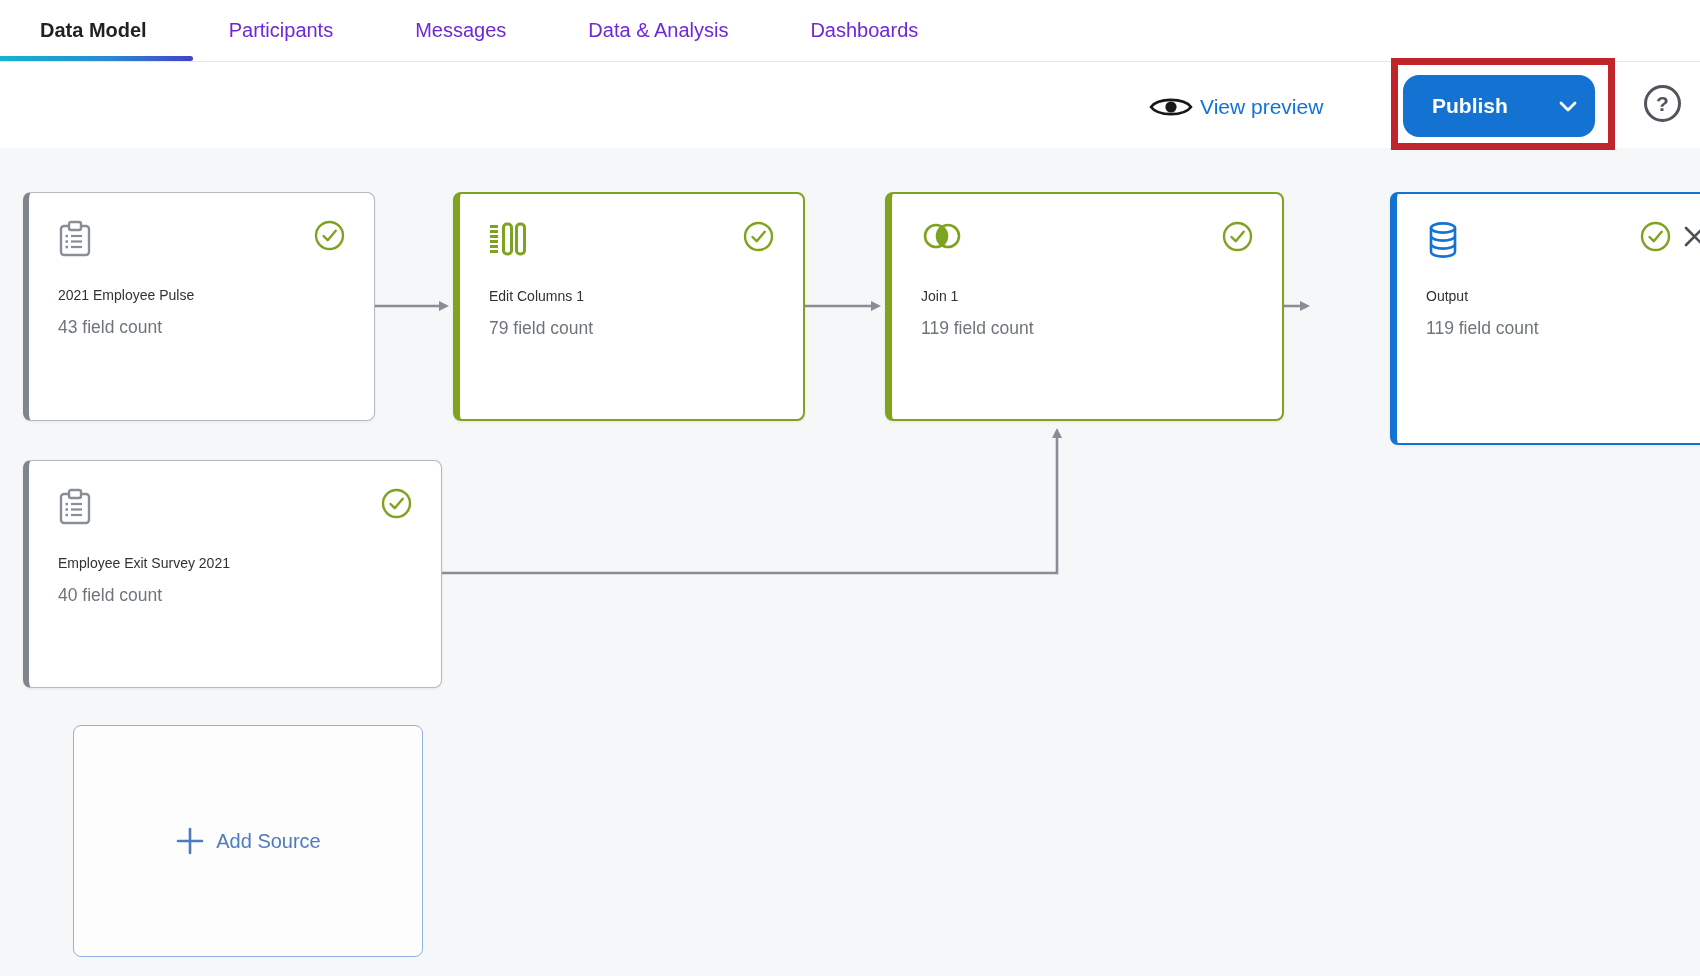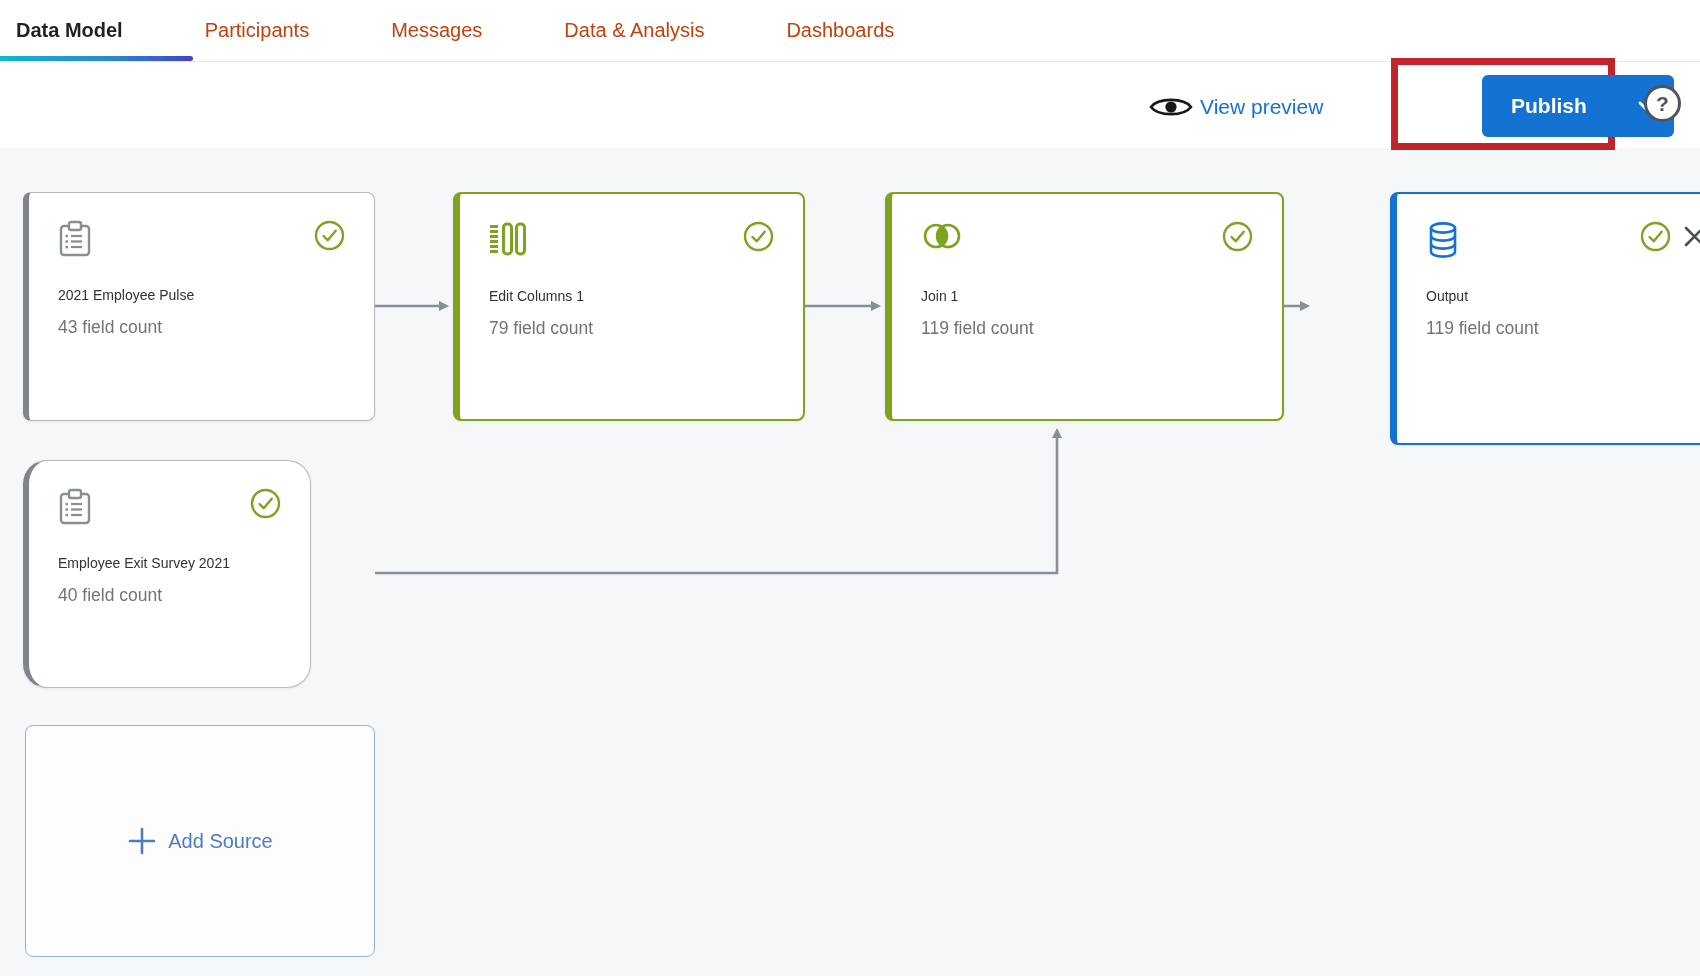--- a/index.html
+++ b/index.html
@@ -12,7 +12,7 @@
   }
   
   .header-white{position:absolute;left:0;top:0;width:1700px;height:148px;background:#ffffff;}
-  .tabbar{position:absolute;left:0;top:0;width:1700px;height:62px;background:#ffffff;border-bottom:1px solid #e5e7e8;display:flex;align-items:center;padding-left:16px;column-gap:82px;}
+  .tabbar{position:absolute;left:0;top:0;width:1700px;height:62px;background:#ffffff;border-bottom:1px solid #e5e7e8;display:flex;align-items:center;padding-left:40px;column-gap:82px;}
   .tab{font-size:20px;font-weight:500;color:#c2410c;white-space:nowrap;cursor:pointer;}
   .tab.active{font-weight:600;color:#1f2224;}
   .tab-underline{position:absolute;left:0;top:56px;width:193px;height:5px;border-radius:0 3px 3px 0;

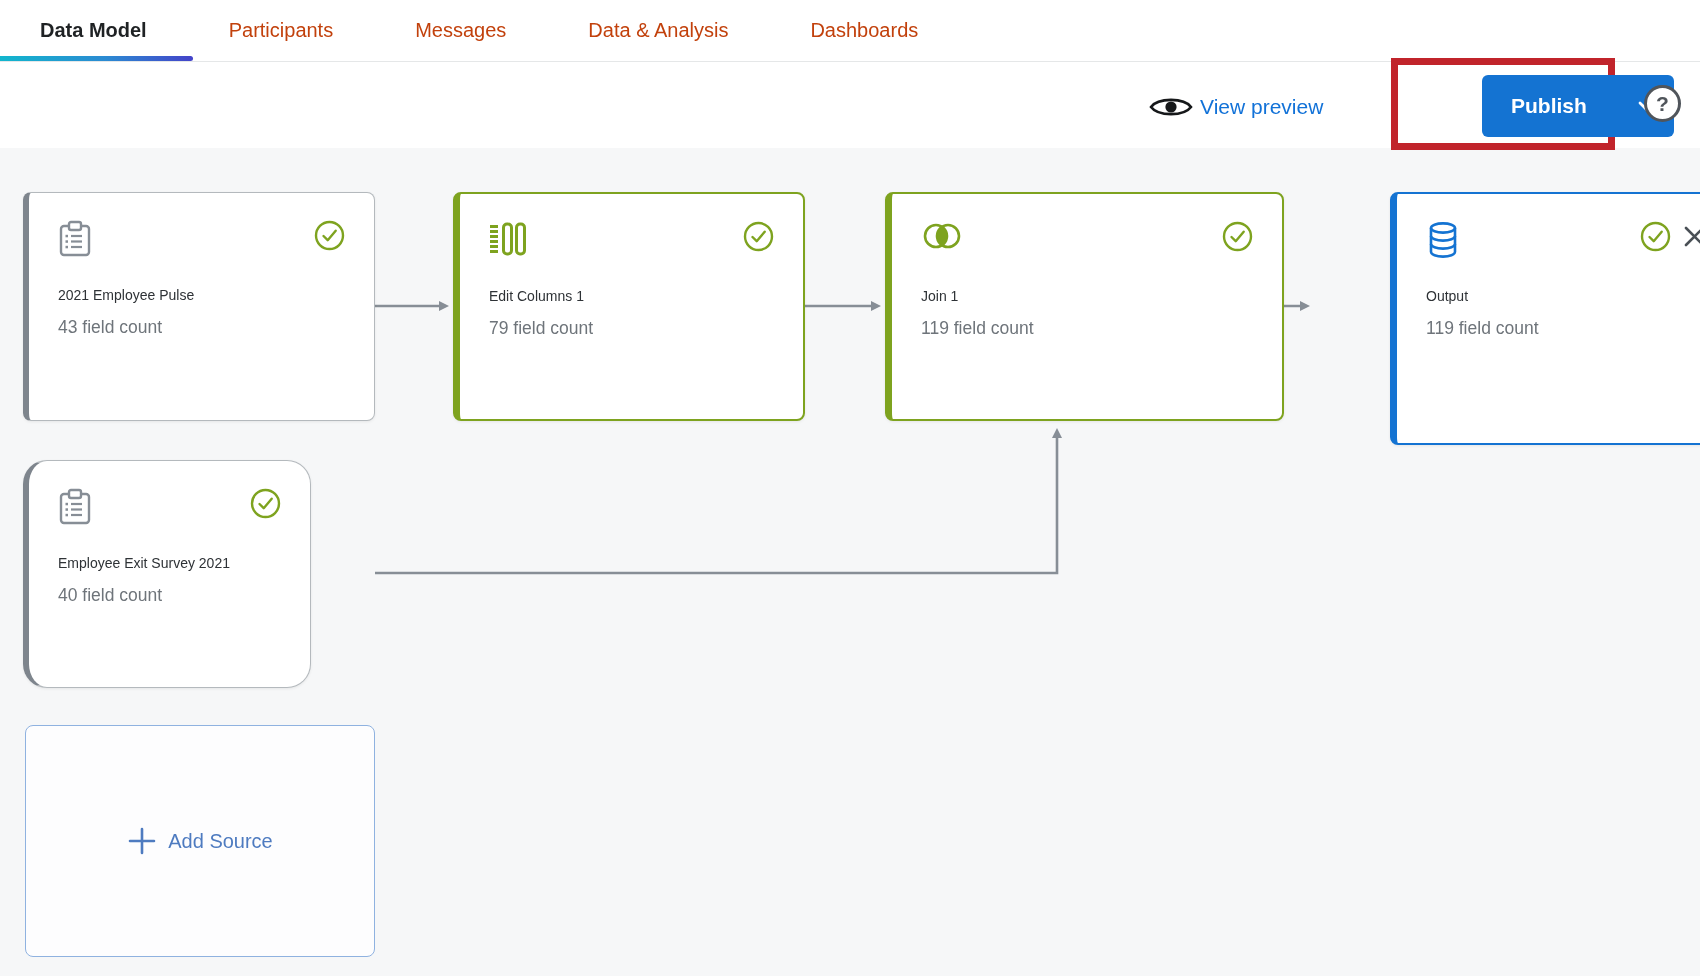--- a/index.html
+++ b/index.html
@@ -13,7 +13,7 @@
   
   .header-white{position:absolute;left:0;top:0;width:1700px;height:148px;background:#ffffff;}
   .tabbar{position:absolute;left:0;top:0;width:1700px;height:62px;background:#ffffff;border-bottom:1px solid #e5e7e8;display:flex;align-items:center;padding-left:40px;column-gap:82px;}
-  .tab{font-size:20px;font-weight:500;color:#c2410c;white-space:nowrap;cursor:pointer;}
+  .tab{font-size:20px;font-weight:500;color:#6d28d9;white-space:nowrap;cursor:pointer;}
   .tab.active{font-weight:600;color:#1f2224;}
   .tab-underline{position:absolute;left:0;top:56px;width:193px;height:5px;border-radius:0 3px 3px 0;
     background:linear-gradient(90deg,#12b6cd 0%,#2b8ad2 55%,#4443c9 100%);}

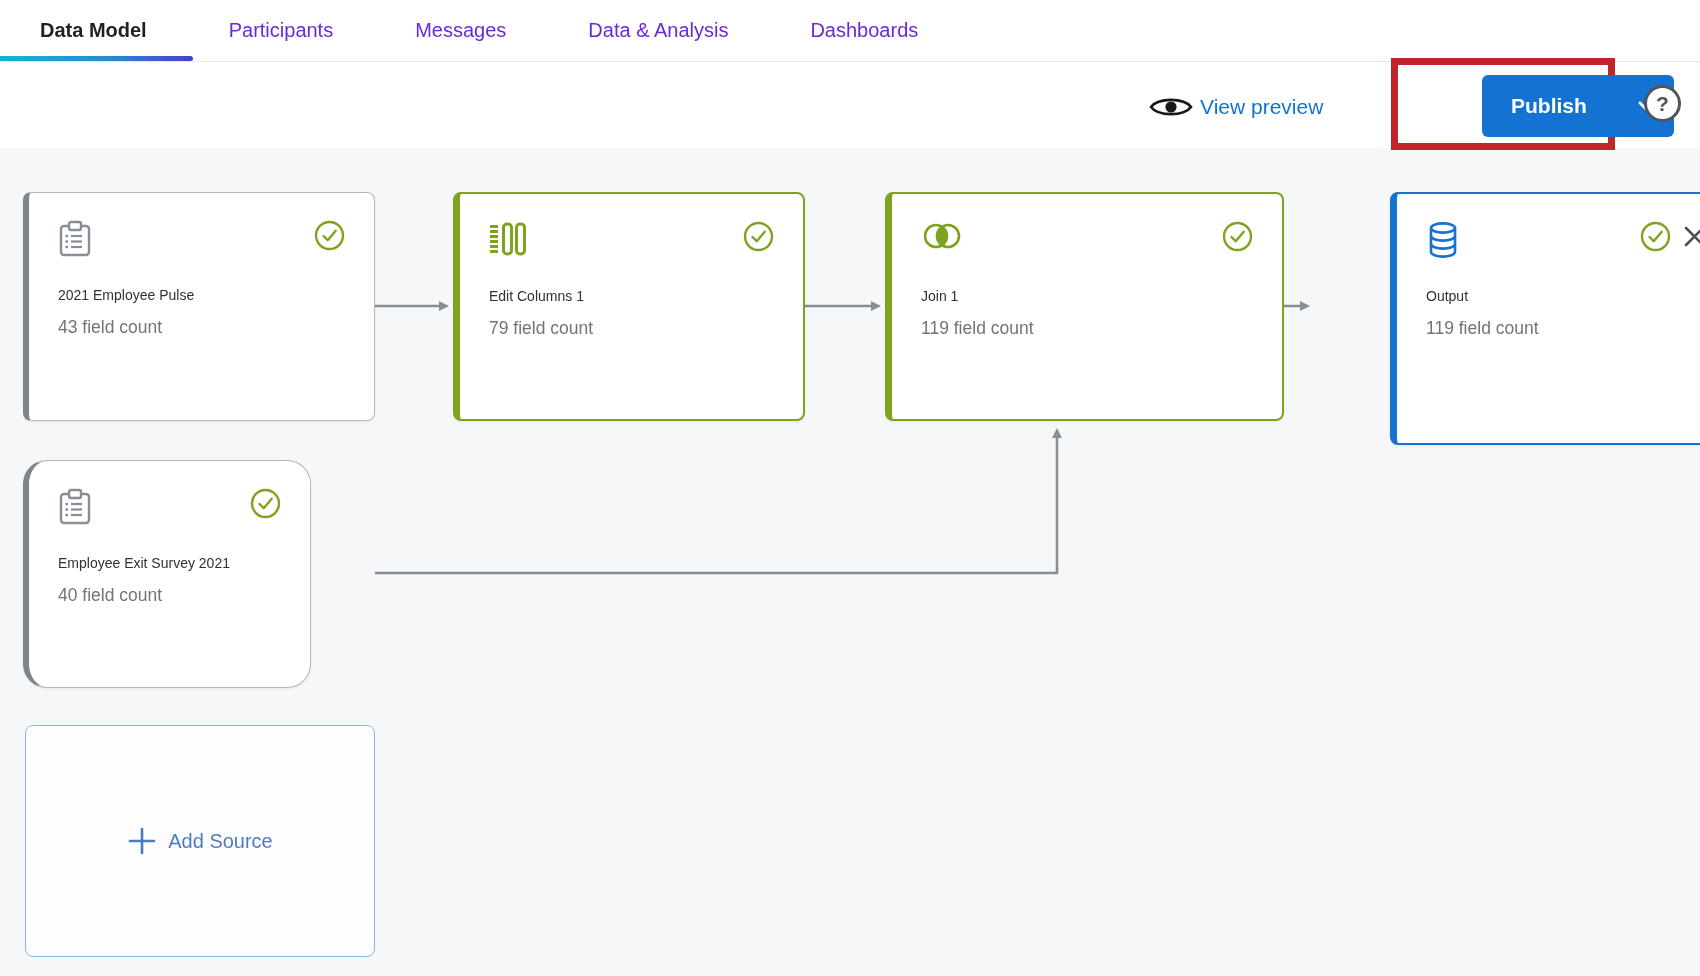--- a/index.html
+++ b/index.html
@@ -21,7 +21,7 @@
   .view-preview{position:absolute;left:1148px;top:90px;height:34px;display:flex;align-items:center;gap:6px;cursor:pointer;}
   .view-preview span{font-size:21px;font-weight:500;color:#1272d8;}
   .annotation-box{position:absolute;left:1391px;top:58px;width:224px;height:92px;border:7px solid #c1242b;}
-  .publish-btn{position:absolute;left:1482px;top:75px;width:192px;height:62px;background:#1473d2;border:none;border-radius:6px;
+  .publish-btn{position:absolute;left:1403px;top:75px;width:192px;height:62px;background:#1473d2;border:none;border-radius:16px;
     display:flex;align-items:center;justify-content:space-between;padding:0 18px 0 29px;cursor:pointer;}
   .publish-btn span{color:#ffffff;font-size:21px;font-weight:600;font-family:"Liberation Sans",sans-serif;}
   .help-btn{position:absolute;left:1644px;top:85px;width:37px;height:37px;border-radius:50%;border:3px solid #50555b;

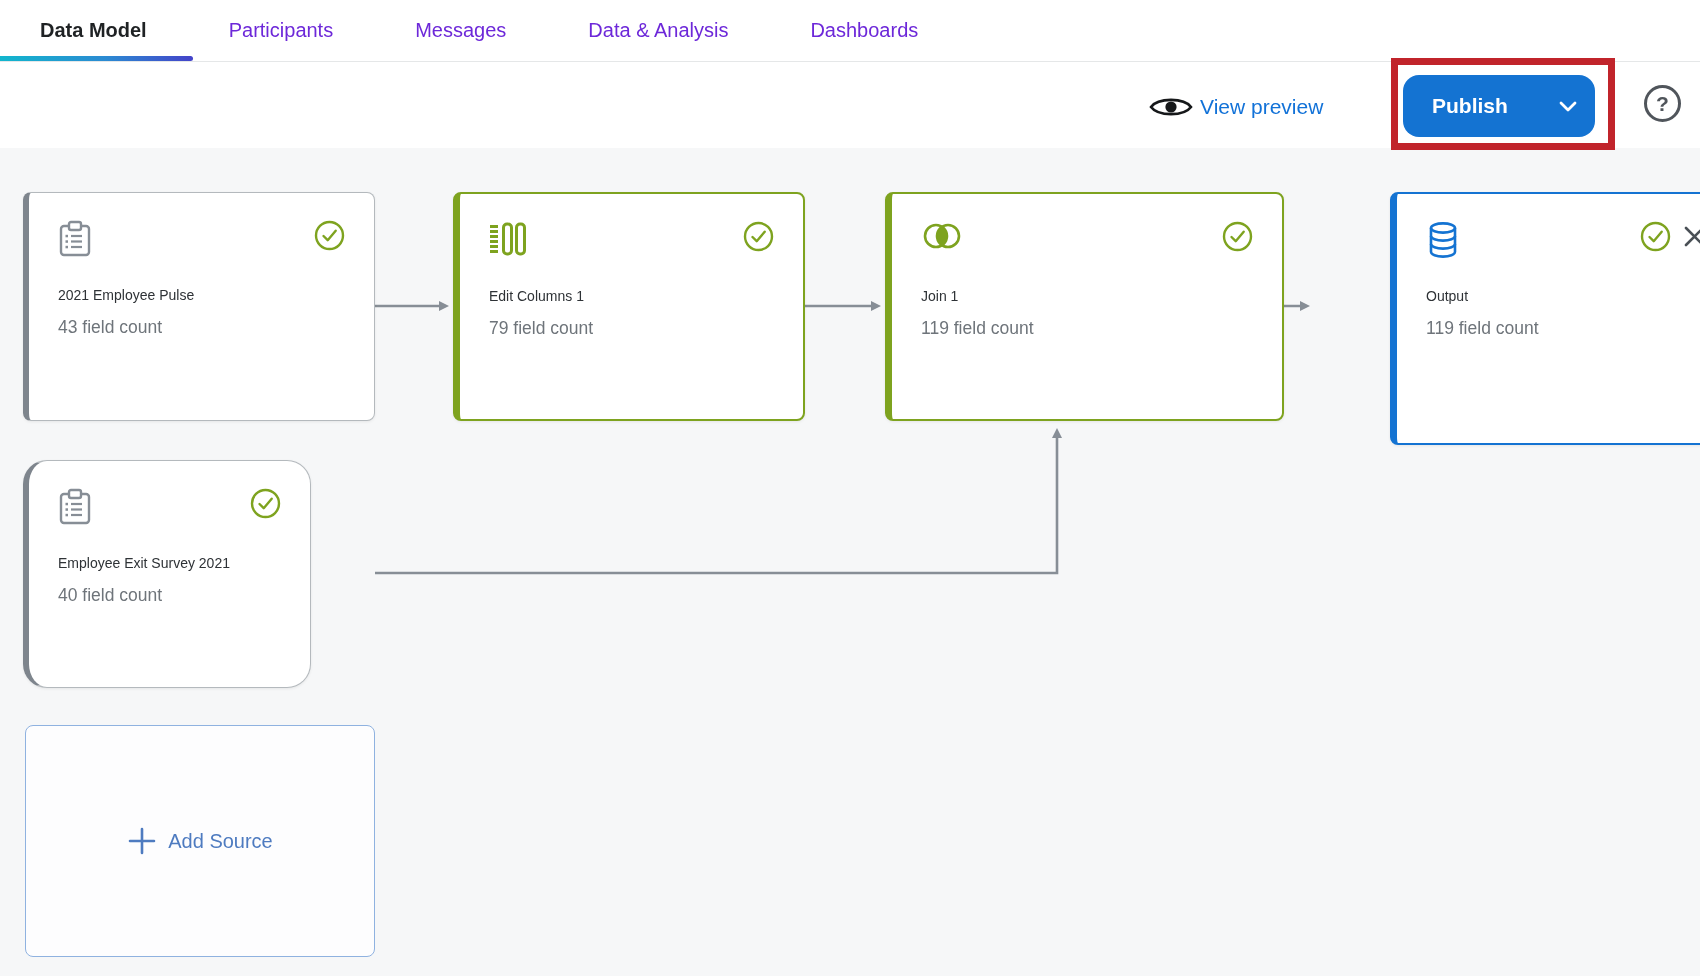--- a/index.html
+++ b/index.html
@@ -185,7 +185,7 @@
     <div class="card-sub">119 field count</div>
   </div>
 
-  <div class="card survey" style="left:23px;top:460px;width:288px;height:228px;border-radius:24px;">
+  <div class="card survey" style="left:23px;top:460px;width:419px;height:228px;">
     <div class="card-head">
       <svg width="34" height="38" viewBox="0 0 34 38" fill="none" stroke="#878e96" stroke-width="2.4">
         <rect x="3" y="6" width="28" height="29" rx="3"></rect>

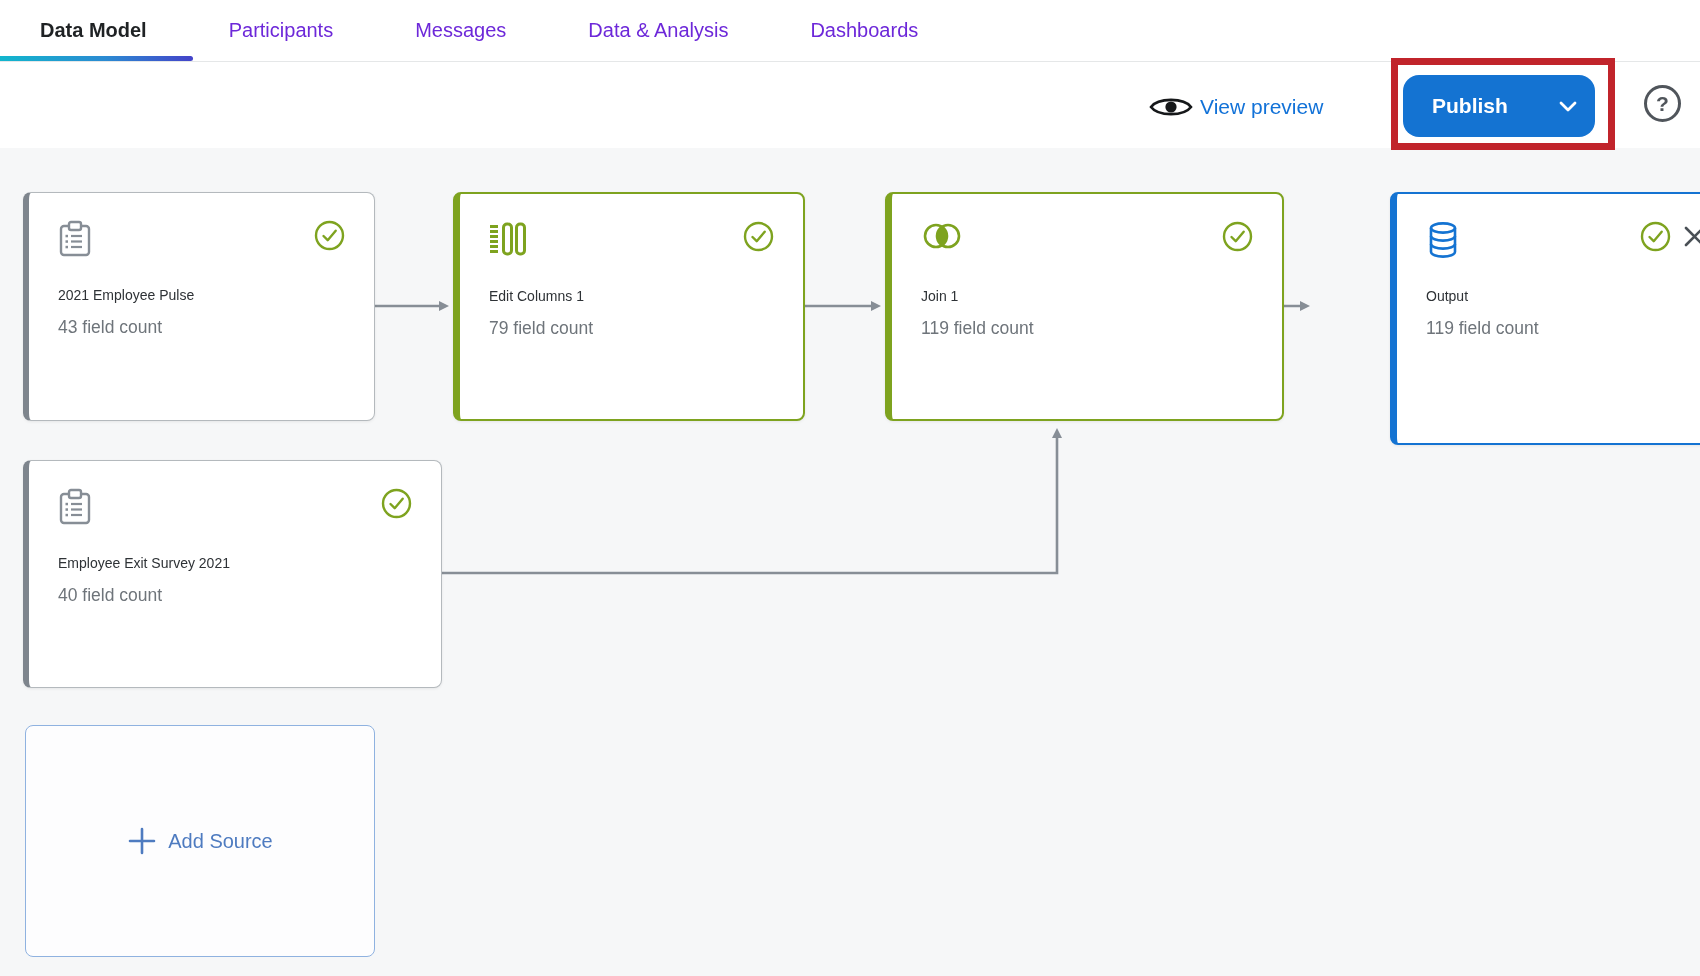--- a/index.html
+++ b/index.html
@@ -31,7 +31,7 @@
   .card.survey{border:1.5px solid #b4b9bd;border-left:6px solid #7e858d;}
   .card.green{border:2.5px solid #7ea31f;border-left:7px solid #7ea31f;}
   .card.blue{border:2.5px solid #1473d2;border-left:7px solid #1473d2;}
-  .card.addsrc{border:1.5px solid #8fb2e0;display:flex;justify-content:center;padding:0;box-shadow:none;background:#fdfdfe;}
+  .card.addsrc{border:1.5px solid #8fb2e0;display:flex;justify-content:center;padding:0;box-shadow:none;background:#fdfdfe;margin-left:48px;}
   .card-head{display:flex;align-items:flex-start;justify-content:space-between;height:40px;}
   .head-right{display:flex;align-items:center;gap:11px;}
   .card-title{margin-top:26px;font-size:14px;line-height:1.32;font-weight:500;color:#2e3236;max-width:250px;}

